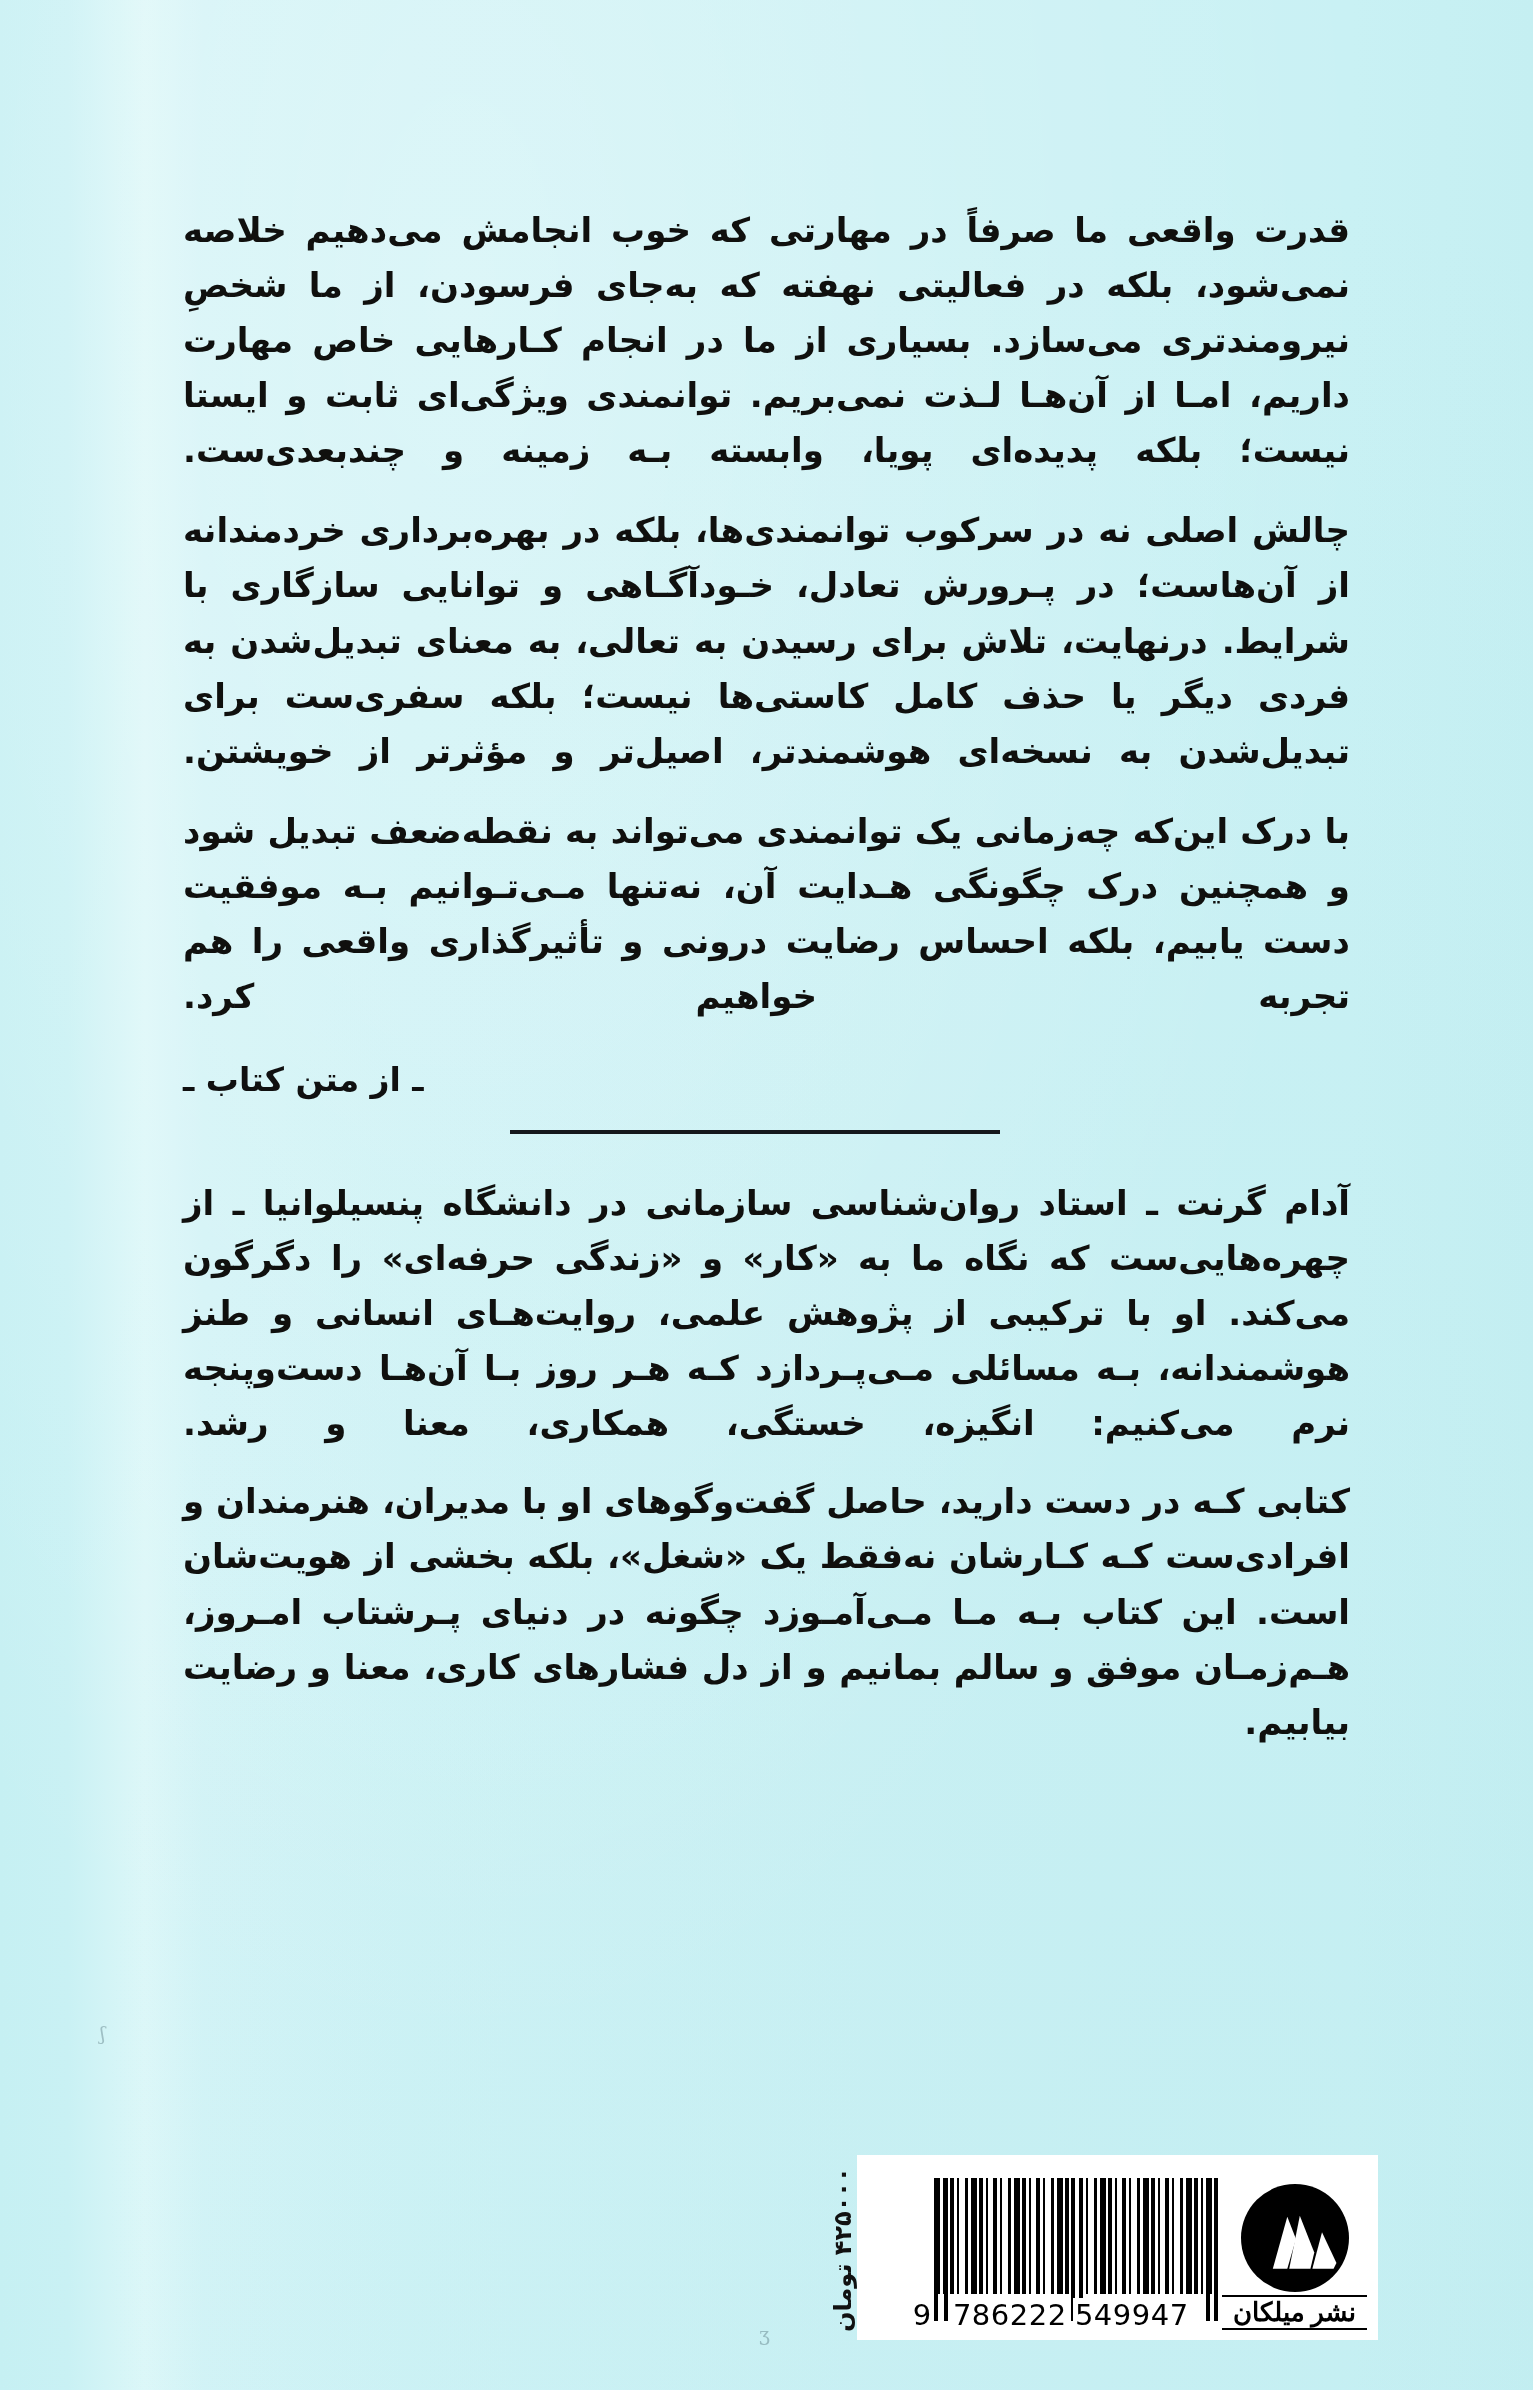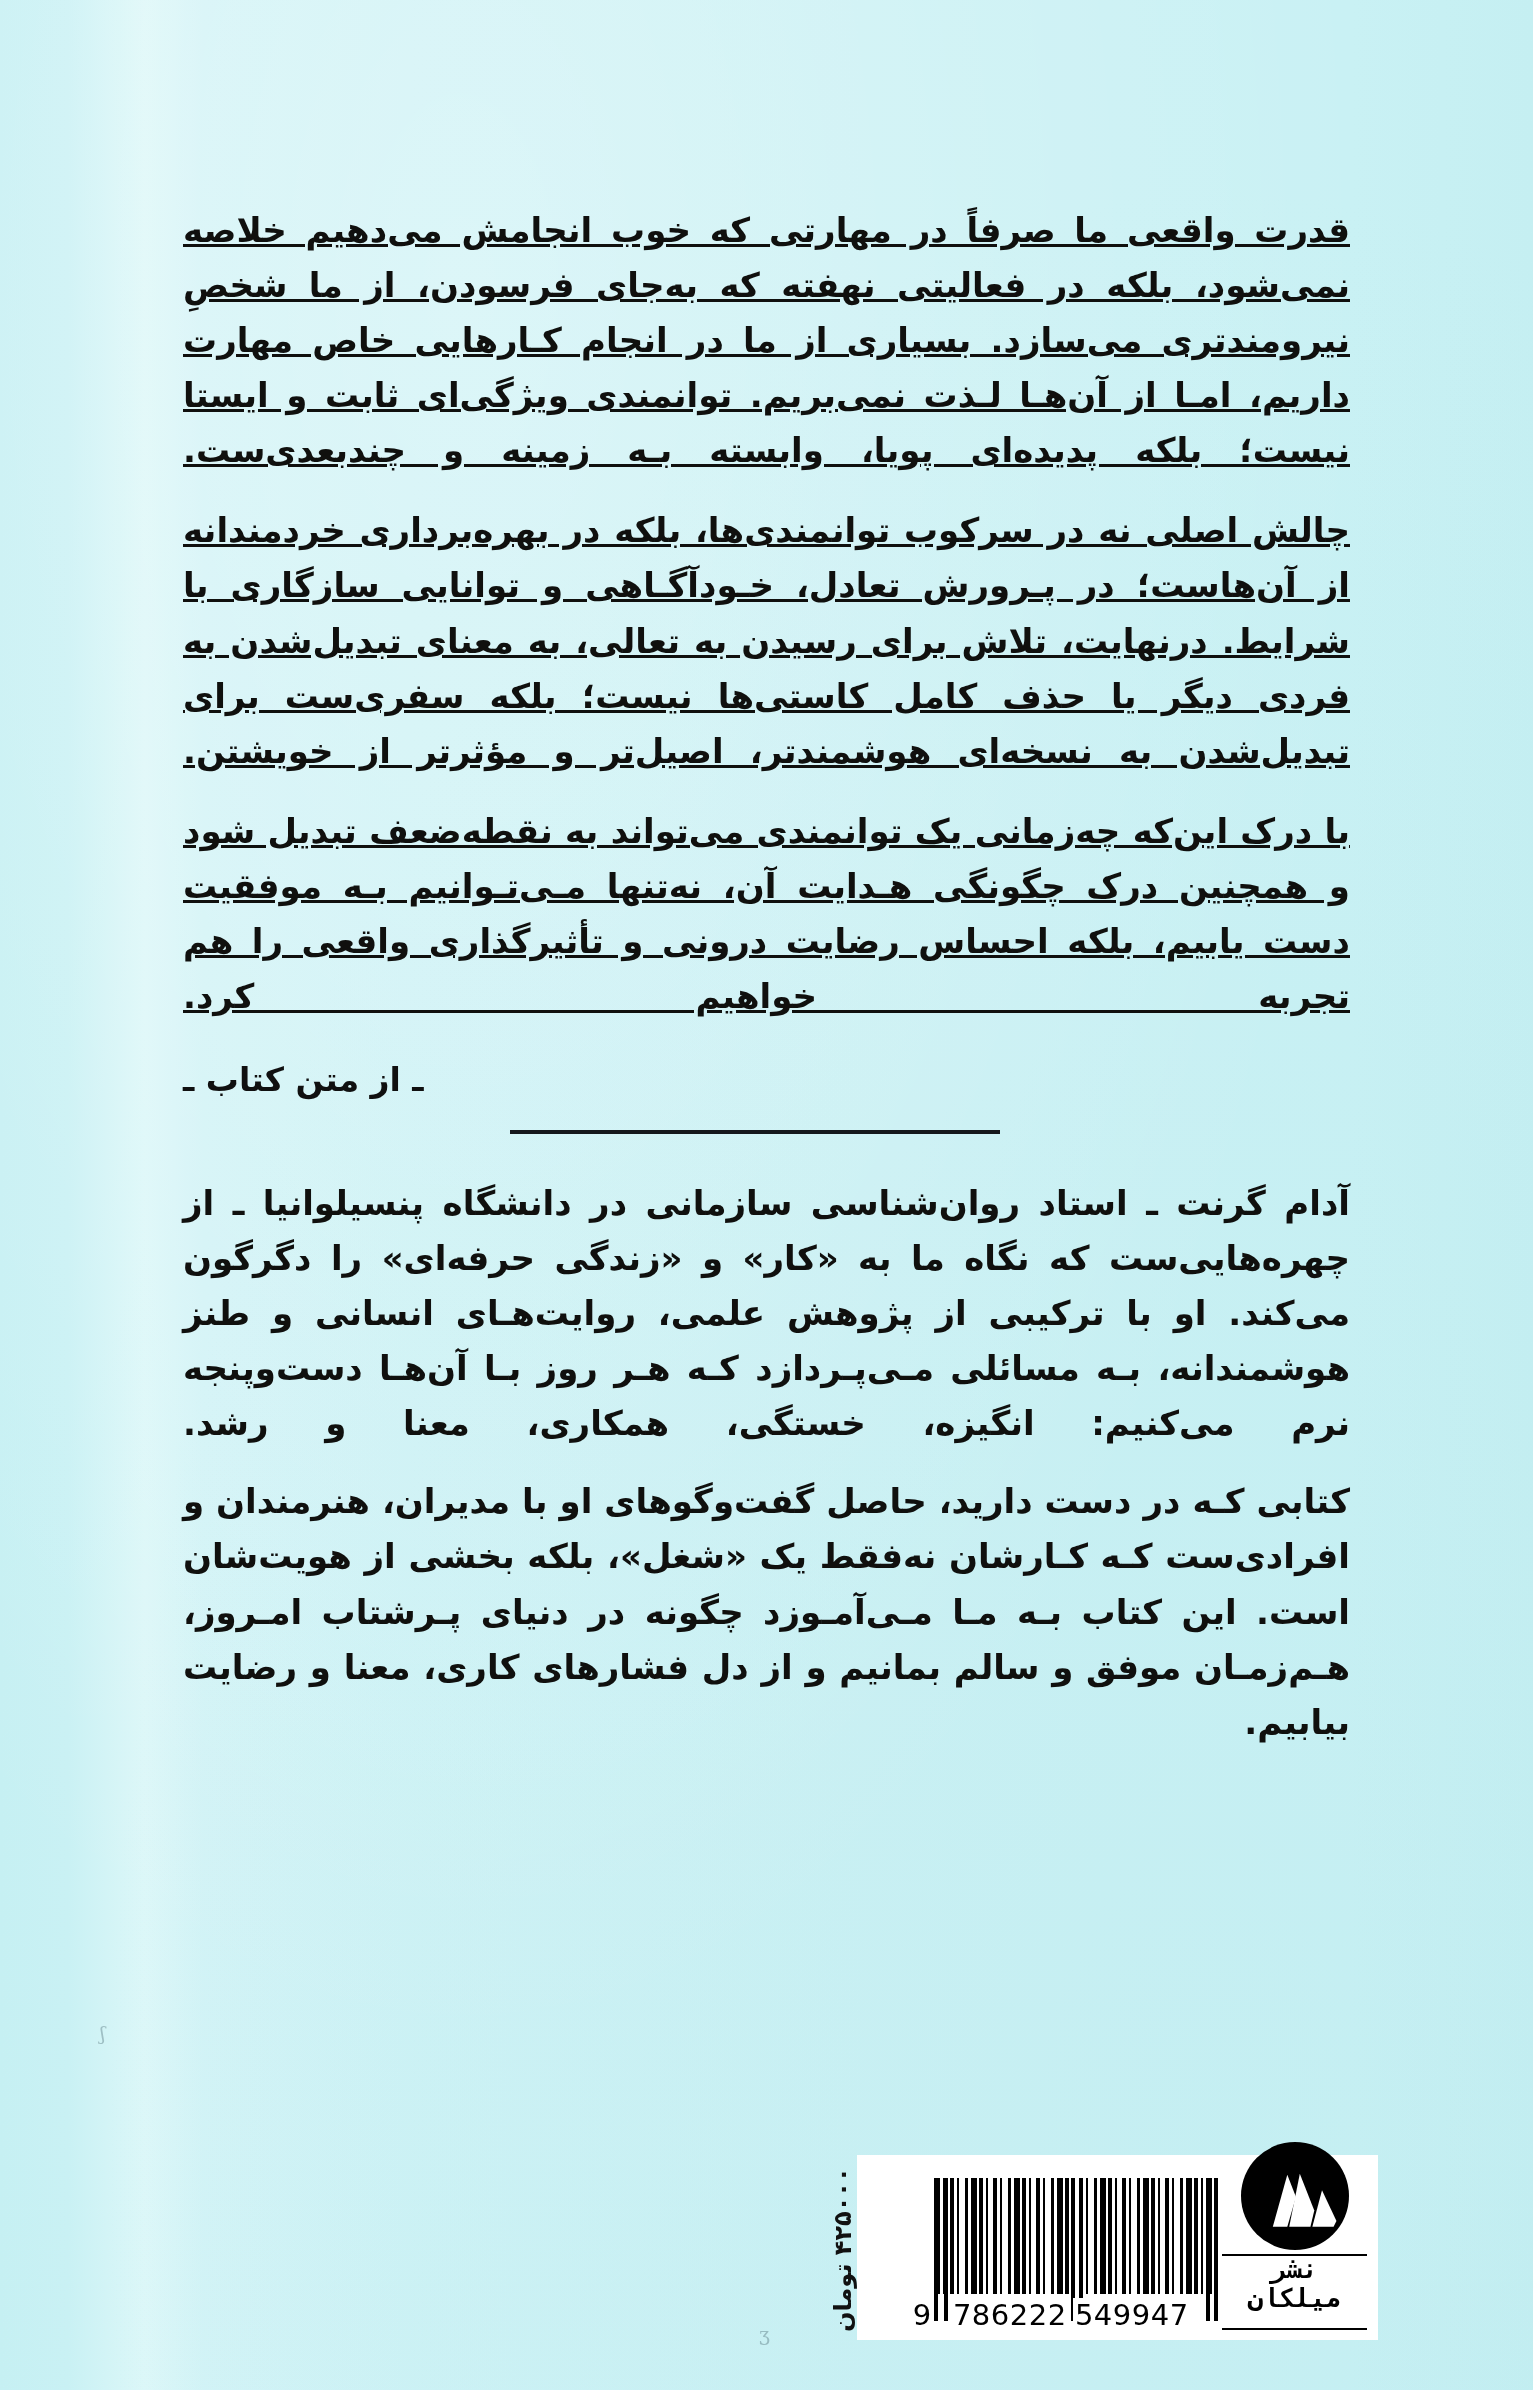--- a/index.html
+++ b/index.html
@@ -66,7 +66,6 @@
   .excerpt { top: 203px; }
   .excerpt p {
     margin: 0 0 25px 0;
-    text-decoration: underline;
   }
   .excerpt p:last-child { margin-bottom: 0; }
 

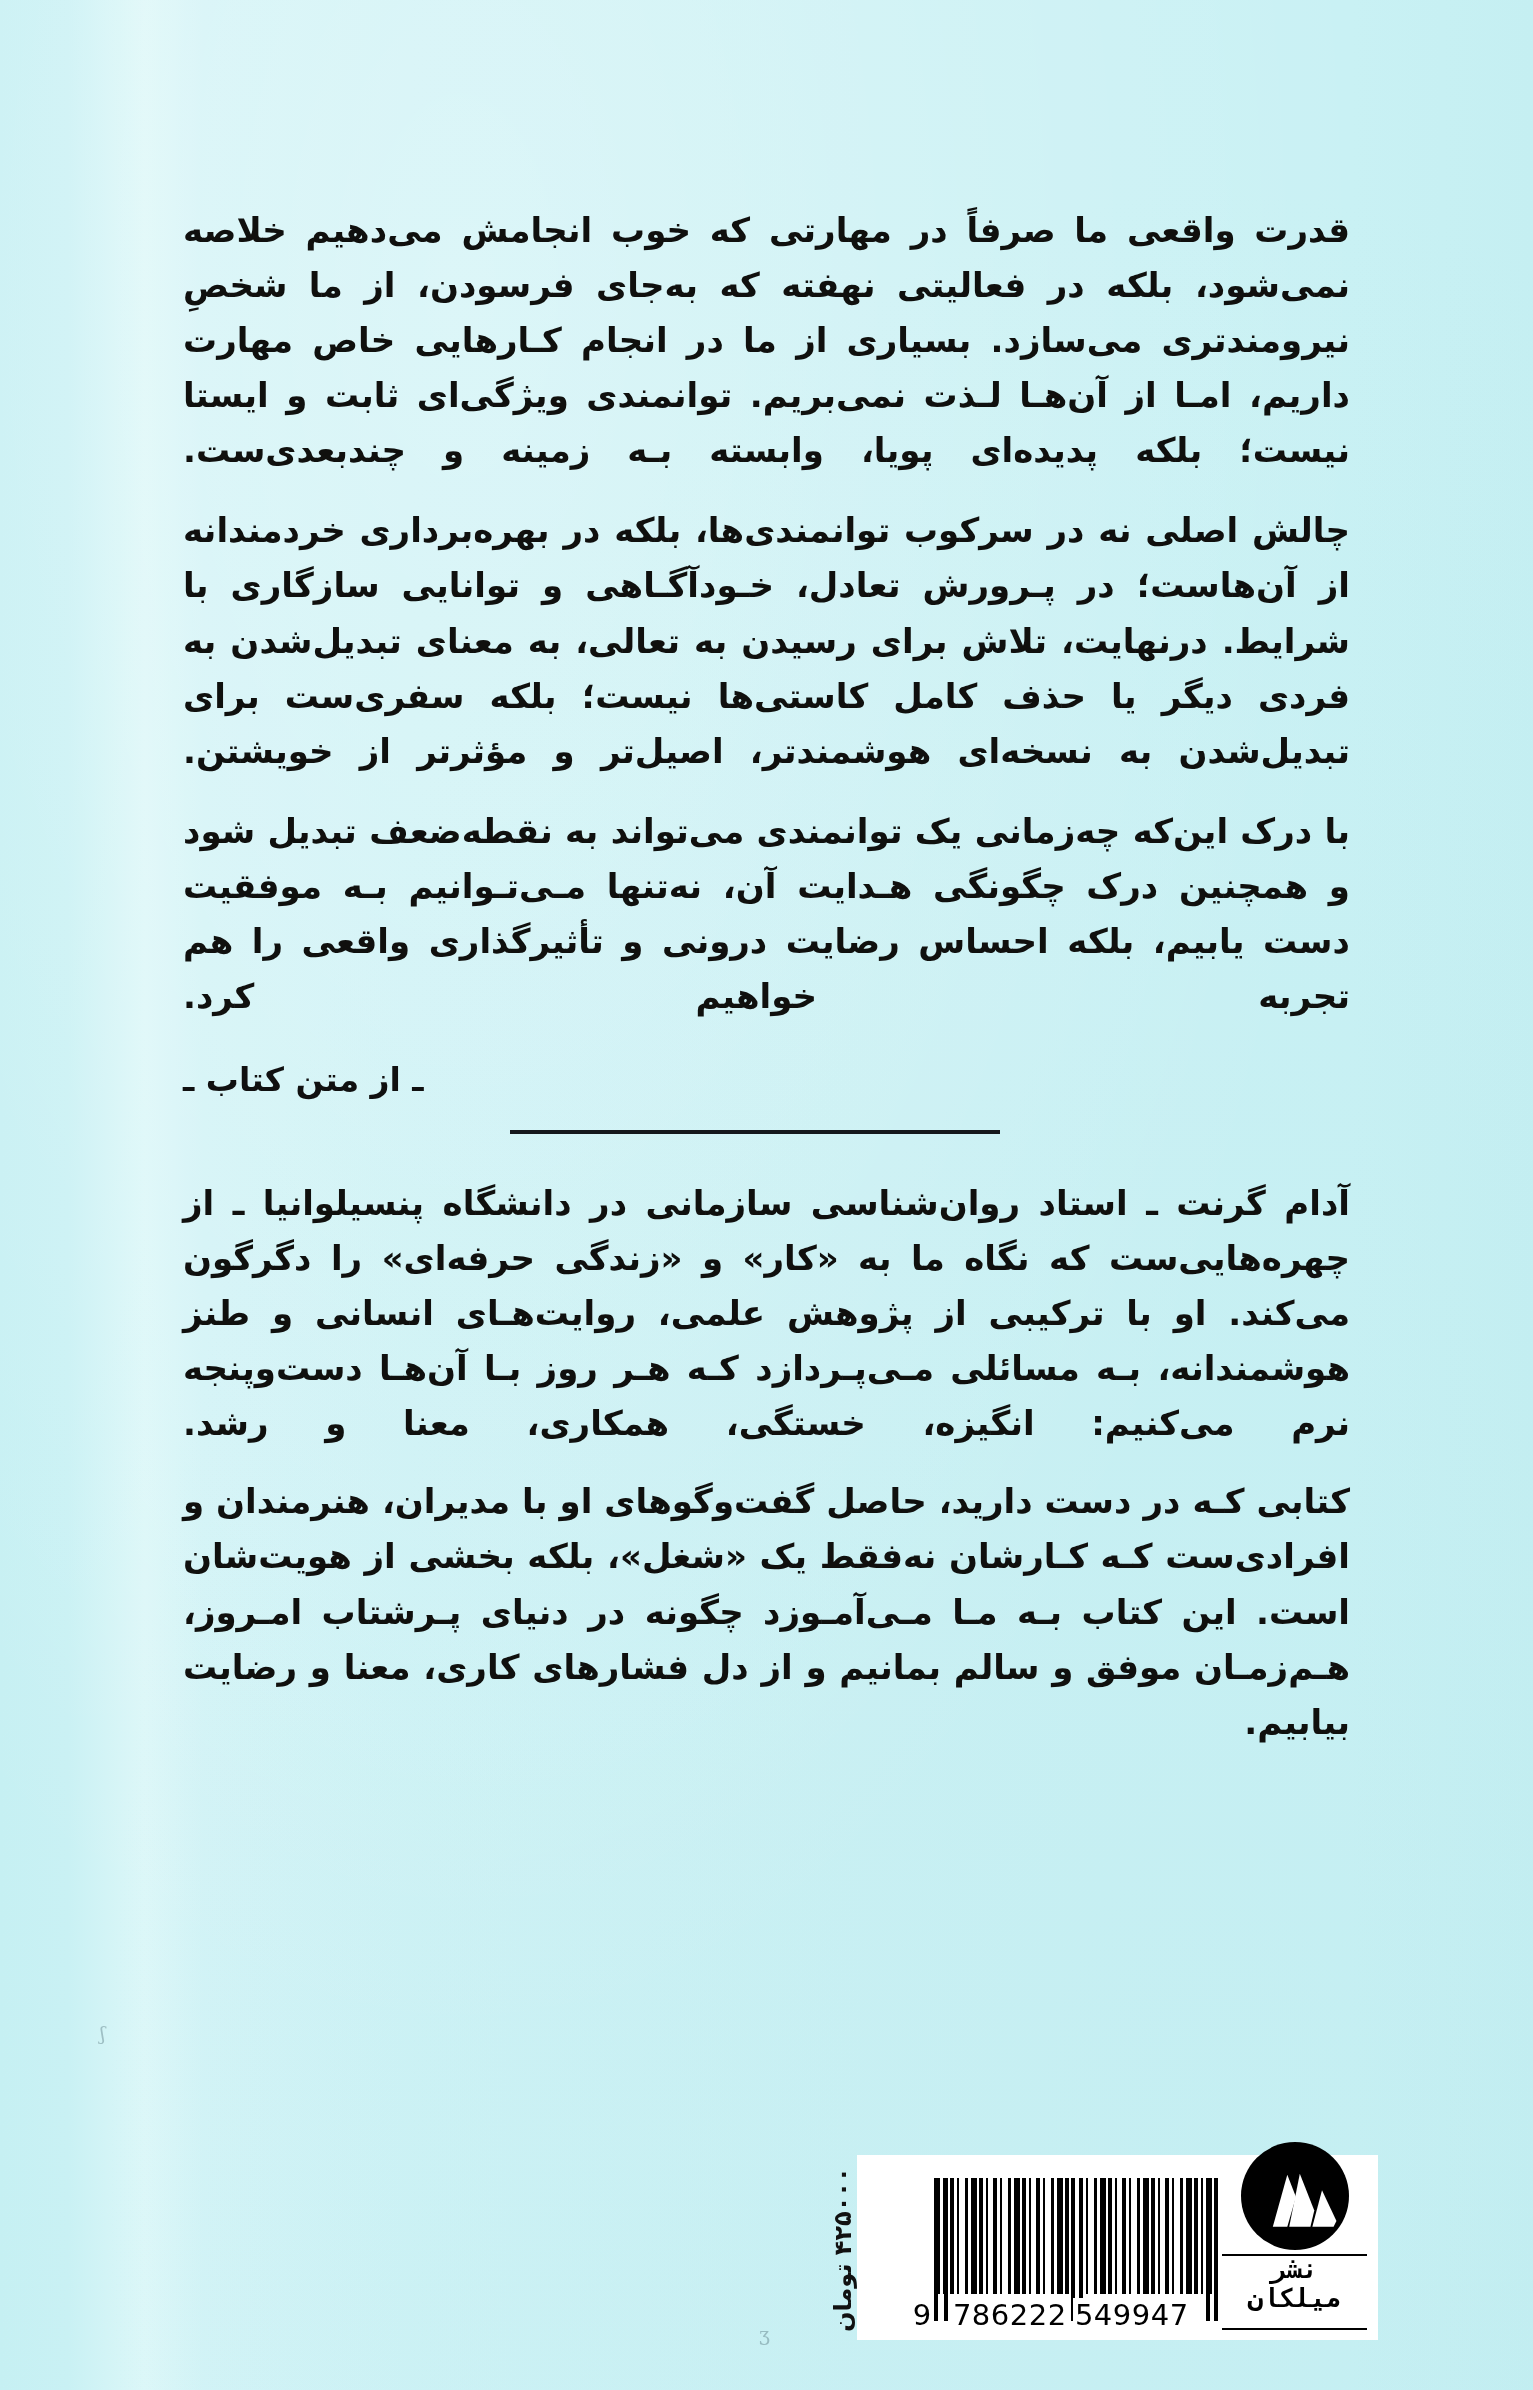--- a/index.html
+++ b/index.html
@@ -213,14 +213,14 @@
     display: block;
   }
   .publisher-name {
-    font-family: Liberation Mono, monospace;
+    font-family: Liberation Serif, serif;
     font-size: 26px;
     font-weight: 700;
     color: #000;
     direction: rtl;
     border-top: 2.9px solid #000;
     border-bottom: 2.9px solid #000;
-    padding: 1px 0 12px 0;
+    padding: 1px 0 0 0;
     line-height: 1.15;
   }
 

